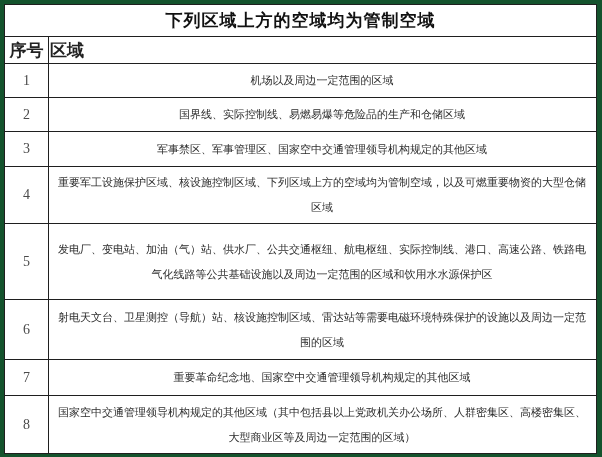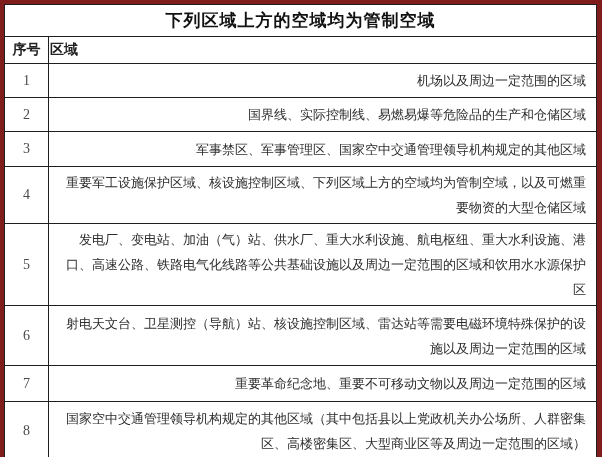--- a/index.html
+++ b/index.html
@@ -11,7 +11,7 @@
     position: relative;
     width: 602px;
     height: 457px;
-    background: #7f1d1d;
+    background: #14532d;
     overflow: hidden;
     font-family: "Liberation Serif", "DejaVu Serif", serif;
   }

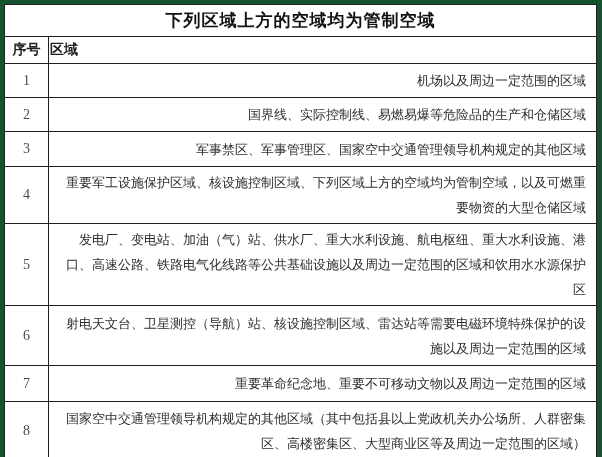--- a/index.html
+++ b/index.html
@@ -41,7 +41,7 @@
   tr.header-row { height: 27px; }
   th.num, th.area {
     font-weight: bold;
-    font-size: 14px;
+    font-size: 17px;
     color: #222222;
   }
   th.num { text-align: center; }

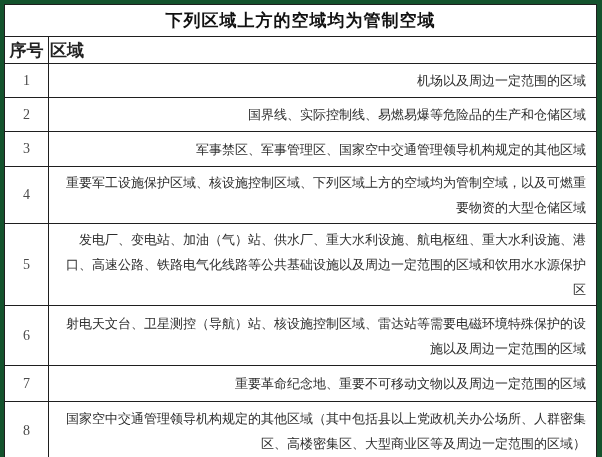--- a/index.html
+++ b/index.html
@@ -52,9 +52,9 @@
     color: #4a4a4a;
   }
   td.area {
-    text-align: right;
+    text-align: center;
     padding: 3px 10px 3px 9px;
-    font-size: 13px;
+    font-size: 11px;
     line-height: 25px;
     color: #2d2d2d;
   }

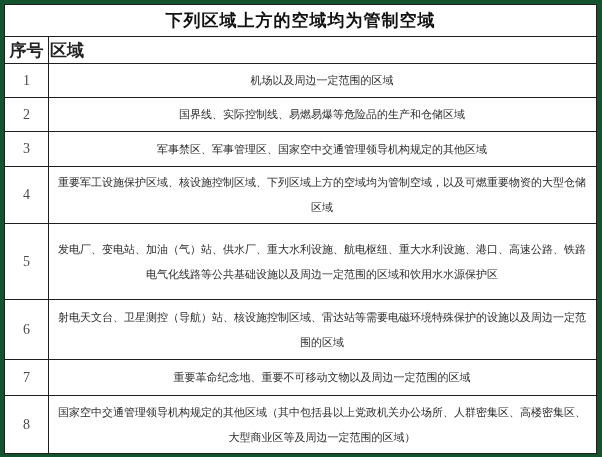--- a/index.html
+++ b/index.html
@@ -101,7 +101,7 @@
       </tr>
       <tr class="r-h3">
         <td class="num">5</td>
-        <td class="area">发电厂、变电站、加油（气）站、供水厂、重大水利设施、航电枢纽、重大水利设施、港口、高速公路、铁路电气化线路等公共基础设施以及周边一定范围的区域和饮用水水源保护区</td>
+        <td class="area">发电厂、变电站、加油（气）站、供水厂、公共交通枢纽、航电枢纽、实际控制线、港口、高速公路、铁路电气化线路等公共基础设施以及周边一定范围的区域和饮用水水源保护区</td>
       </tr>
       <tr class="r-h2b">
         <td class="num">6</td>

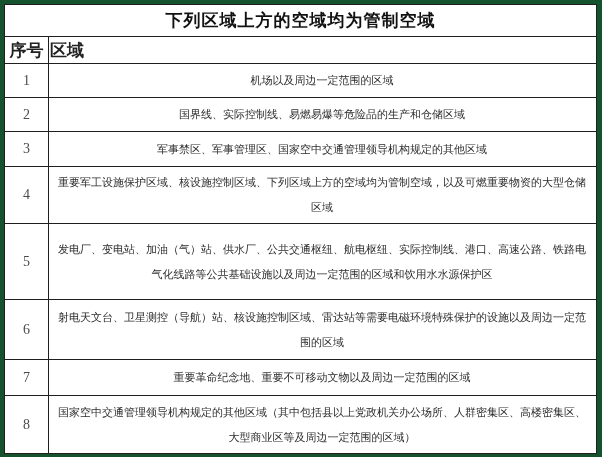--- a/index.html
+++ b/index.html
@@ -109,7 +109,7 @@
       </tr>
       <tr class="r-h1c">
         <td class="num">7</td>
-        <td class="area">重要革命纪念地、重要不可移动文物以及周边一定范围的区域</td>
+        <td class="area">重要革命纪念地、国家空中交通管理领导机构规定的其他区域</td>
       </tr>
       <tr class="r-h2c">
         <td class="num">8</td>

